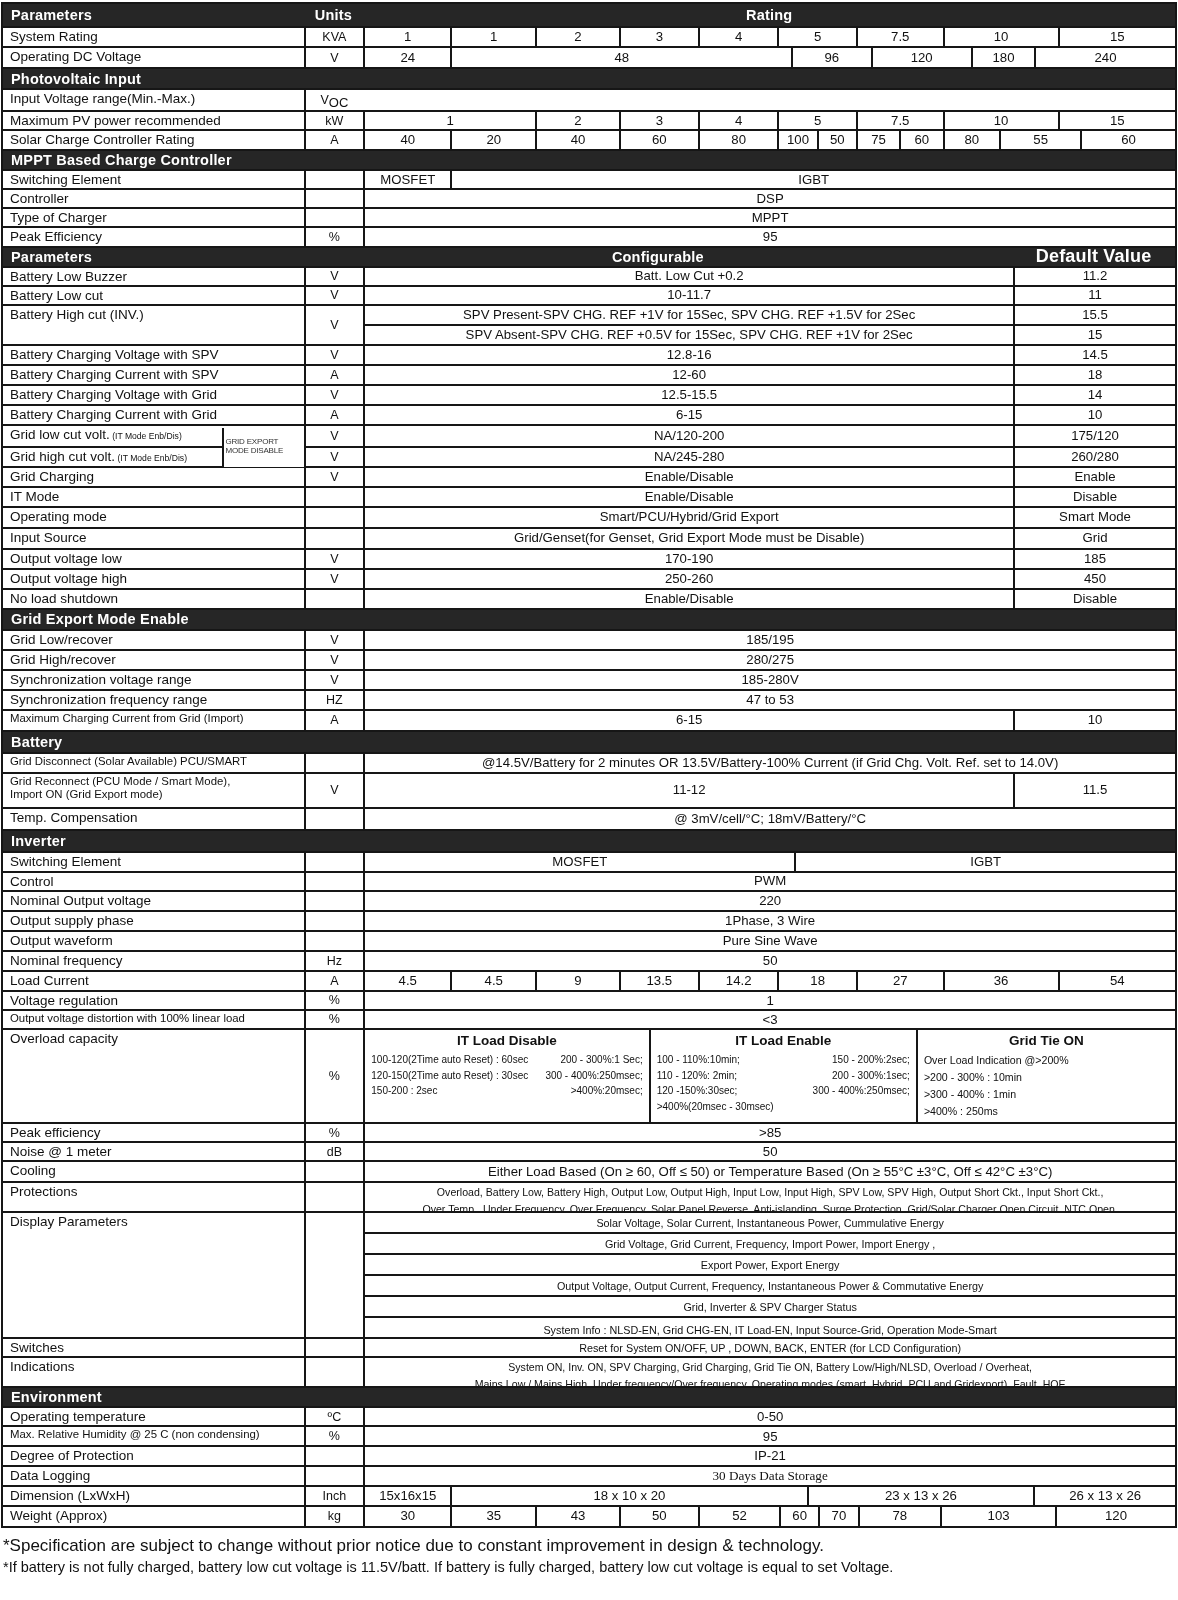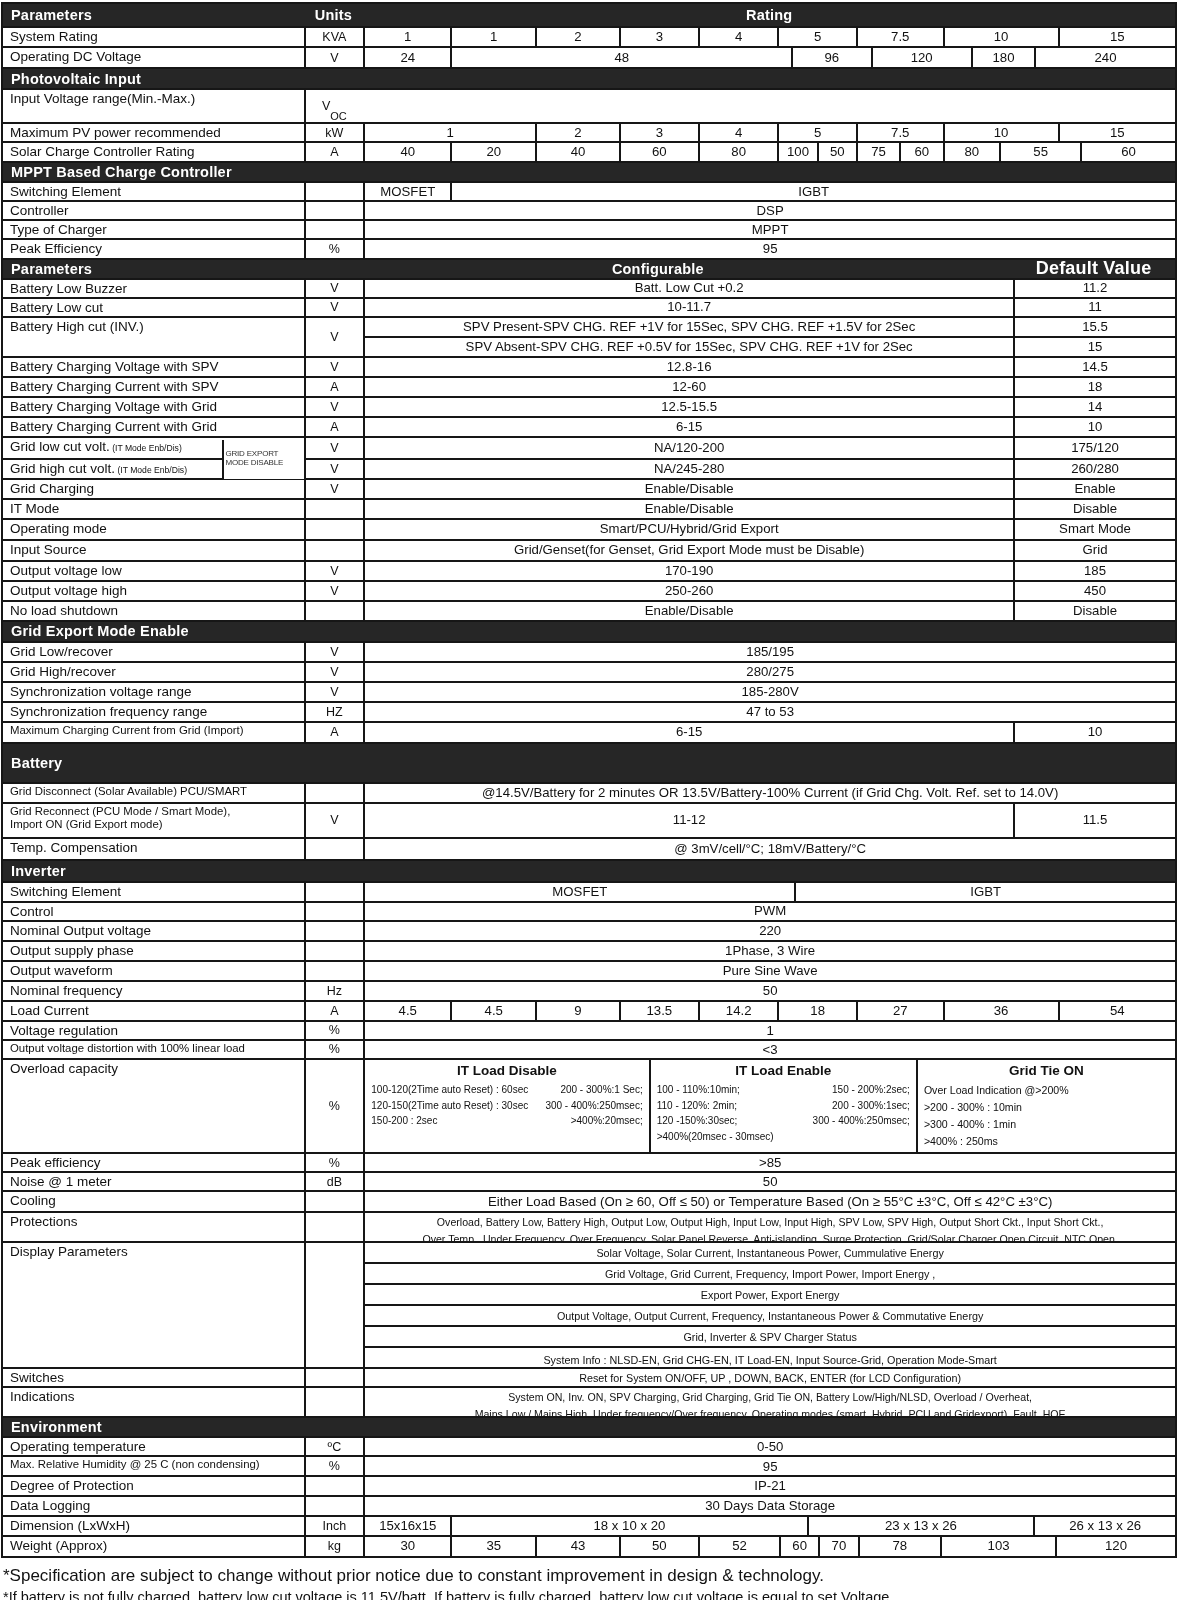--- a/index.html
+++ b/index.html
@@ -26,7 +26,7 @@
       z-index:2;display:flex;flex-direction:column;justify-content:center;font-size:8px;line-height:1.1;color:#333;
       padding-left:2px;box-sizing:border-box;letter-spacing:-0.2px;}
   .uc{flex:0 0 5.1%;box-sizing:border-box;border-left:2px solid #161616;display:flex;align-items:center;justify-content:center;font-size:12.5px;}
-  .usub{font-size:11px;margin-top:20px;}
+  .usub{font-size:13px;margin-top:5px;}
   .vw{flex:1 1 0;min-width:0;display:flex;flex-direction:column;border-left:2px solid #161616;}
   .sr{display:flex;flex:1 1 0;min-height:0;}
   .sr + .sr{border-top:2px solid #161616;}

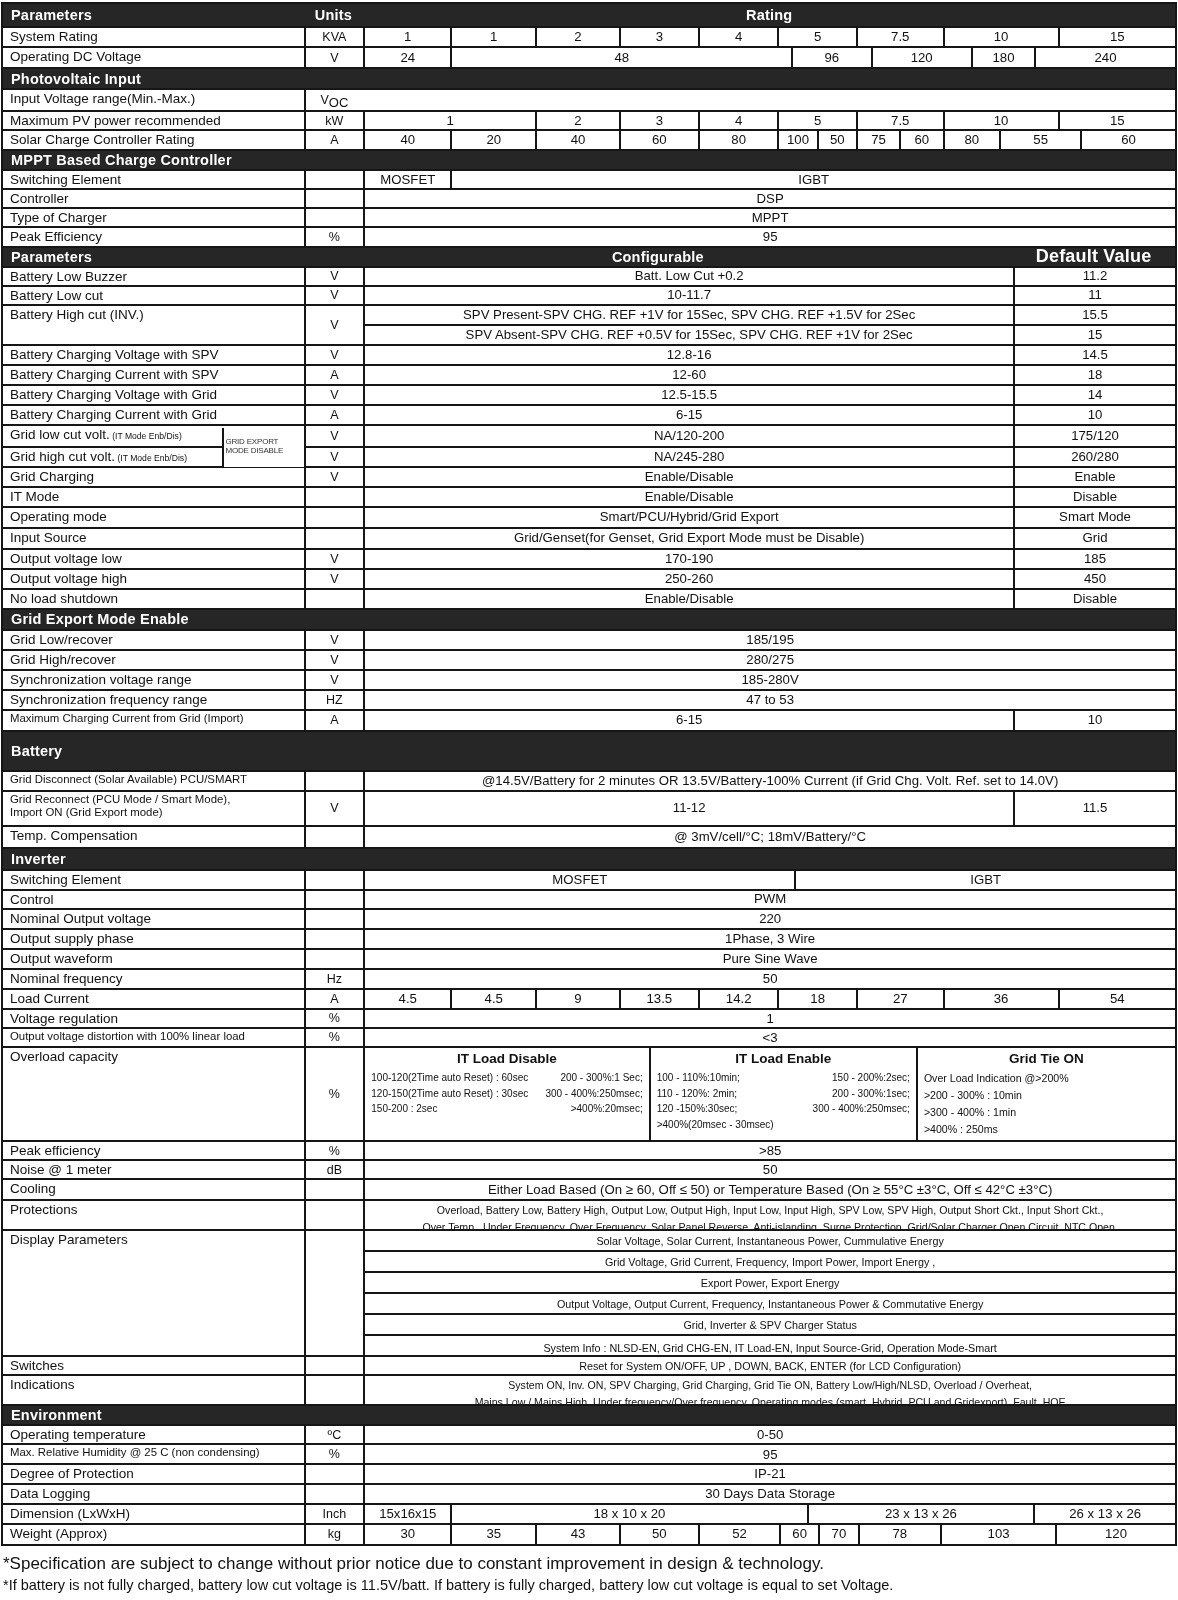--- a/index.html
+++ b/index.html
@@ -610,7 +610,7 @@
           </div>
         </div>
       </div>
-      <div class="trow bar" style="height: 40px;">
+      <div class="trow bar" style="height: 22px;">
         <span>Battery</span>
       </div>
       <div class="trow row" style="min-height: 20px;">

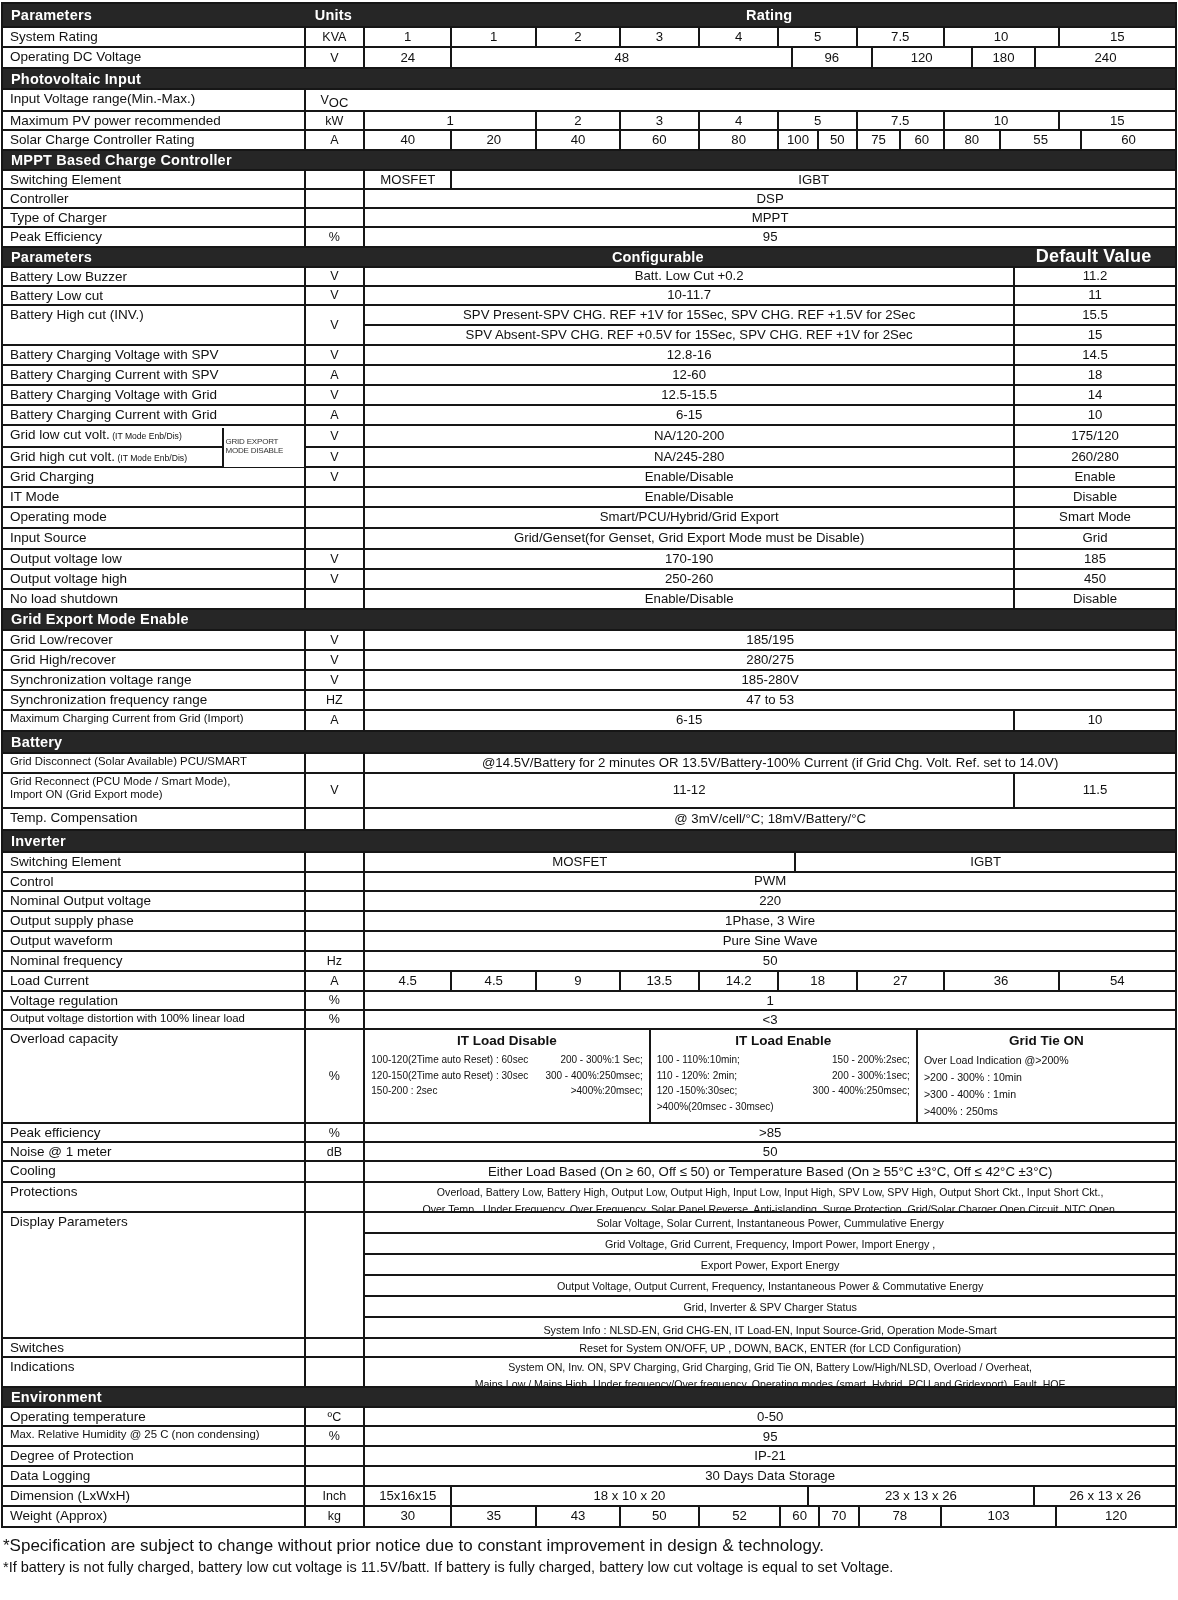--- a/index.html
+++ b/index.html
@@ -1020,7 +1020,7 @@
         <div class="uc"></div>
         <div class="vw">
           <div class="sr">
-            <div class="cell" style="flex: 1 1 0px;">
+            <div class="cell" style="flex: 1 1 0px; font-family: Liberation Serif, serif;">
               <div class="ct">30 Days Data Storage</div>
             </div>
           </div>

